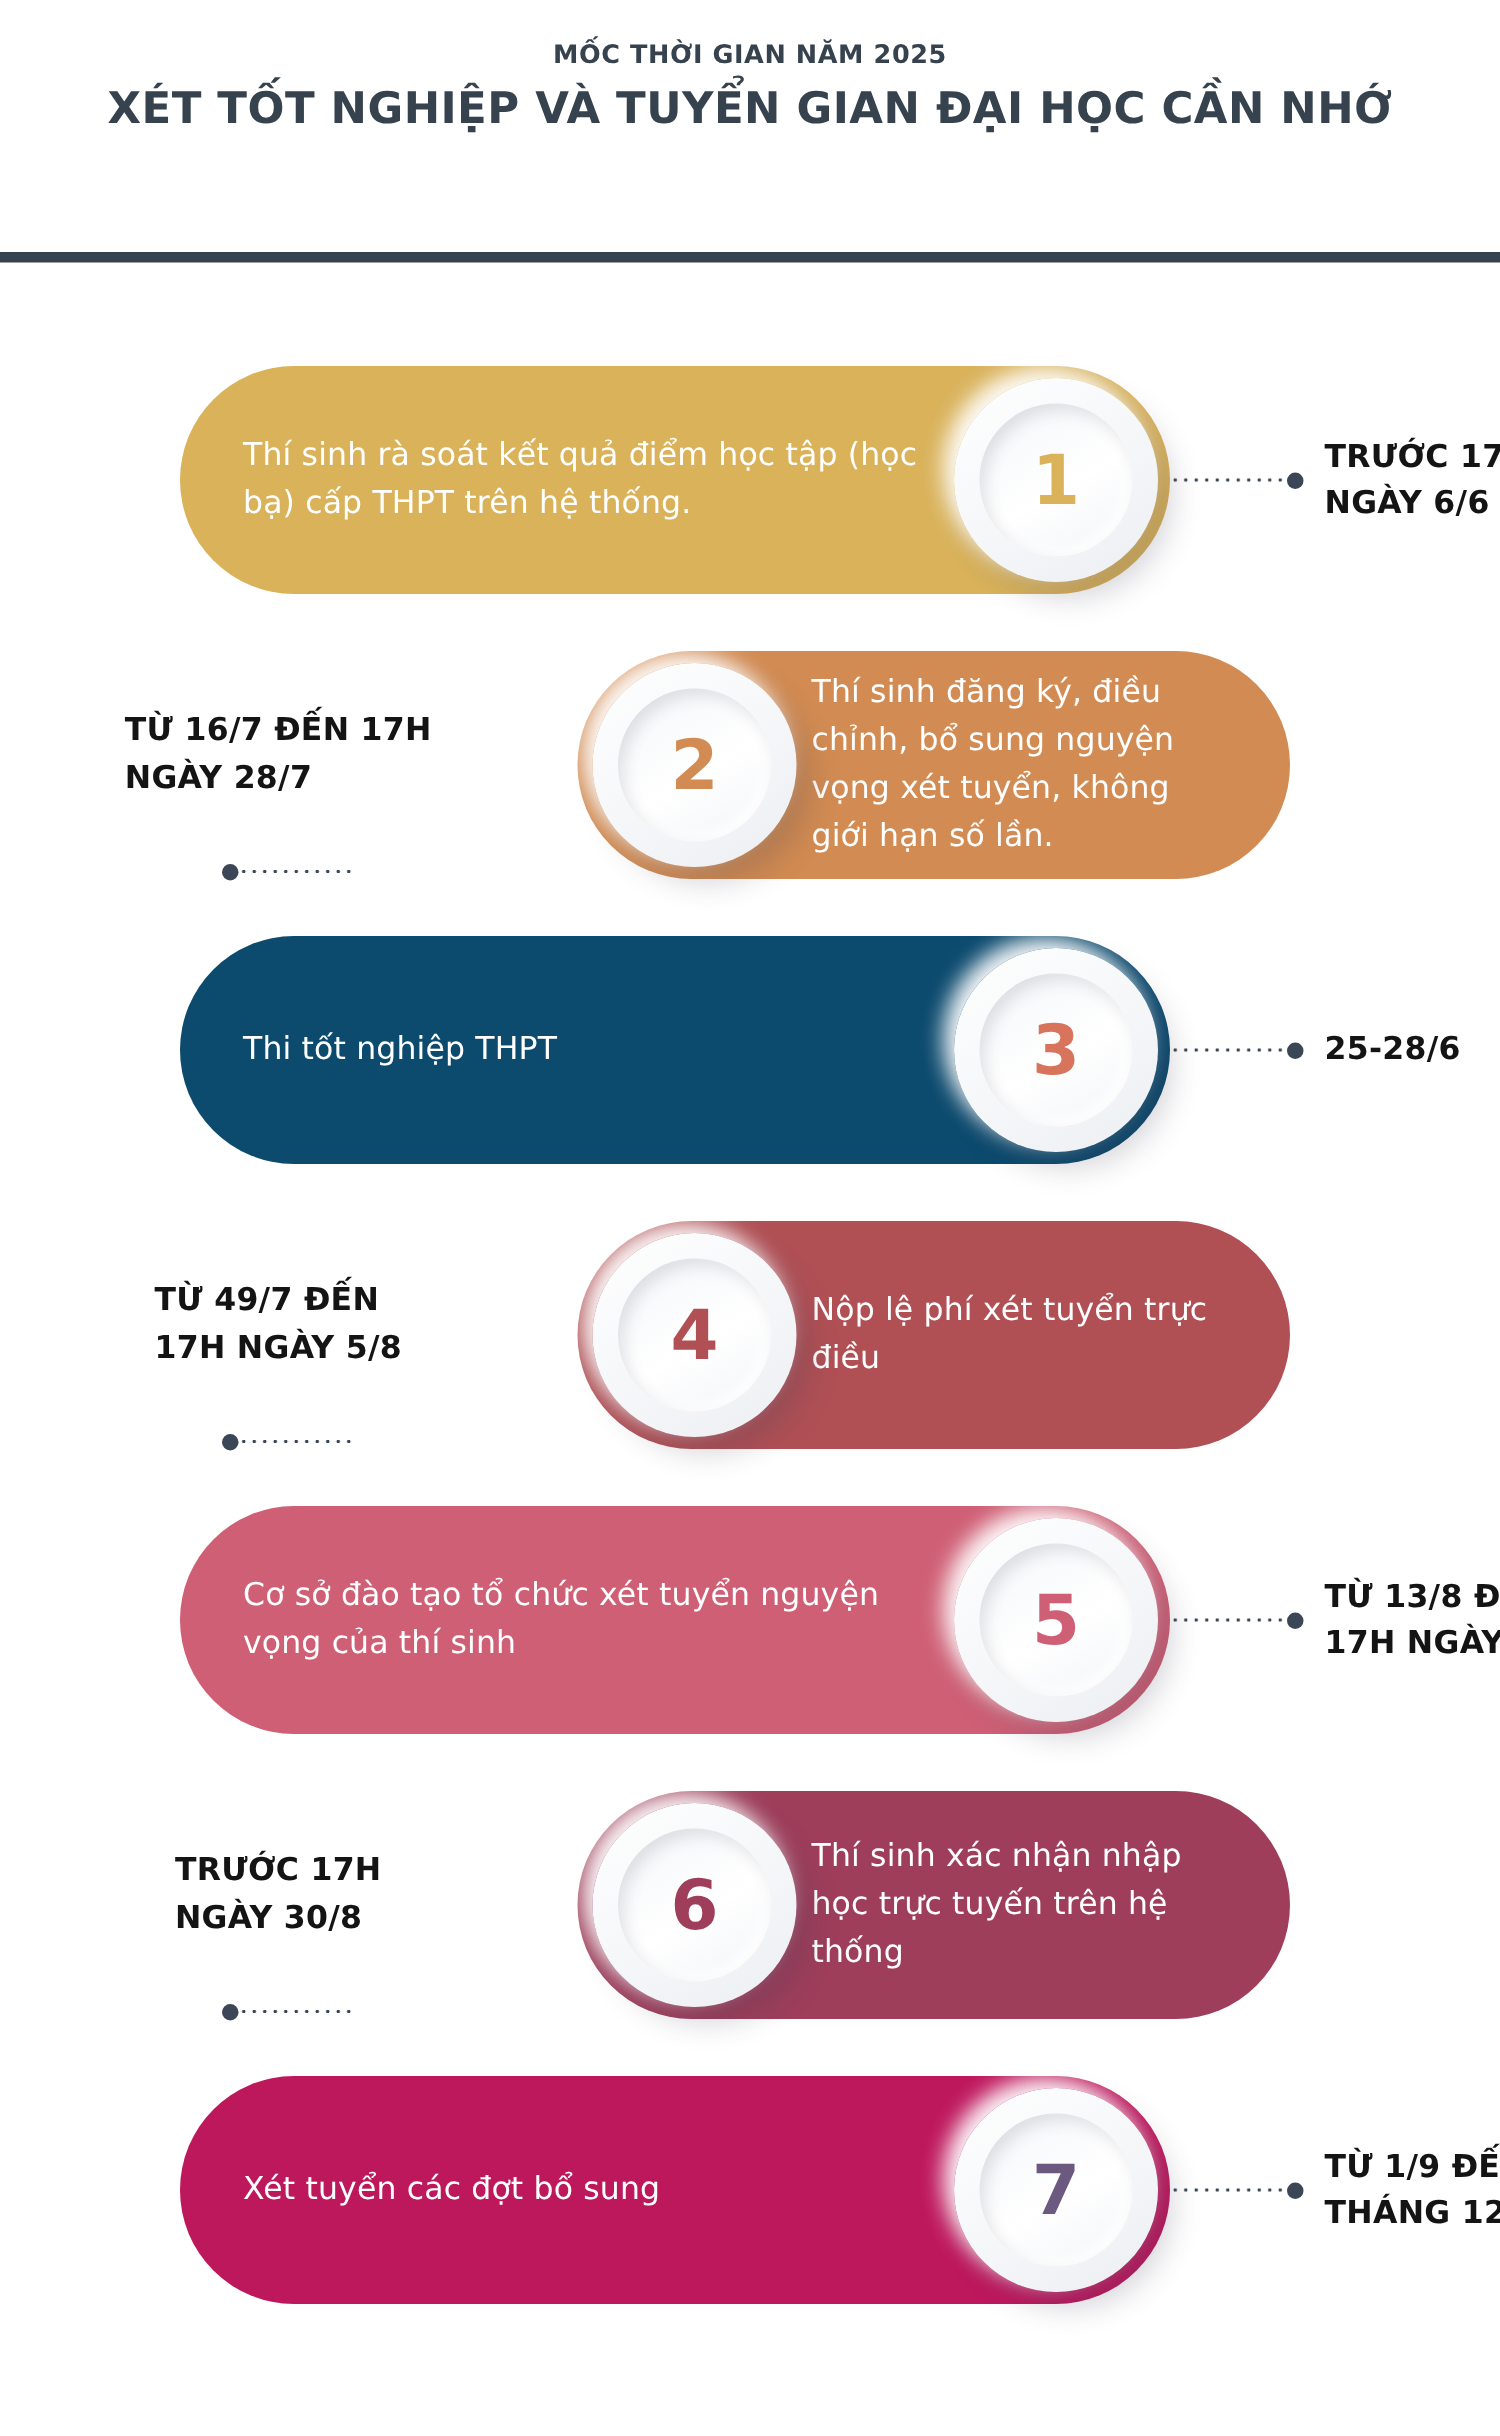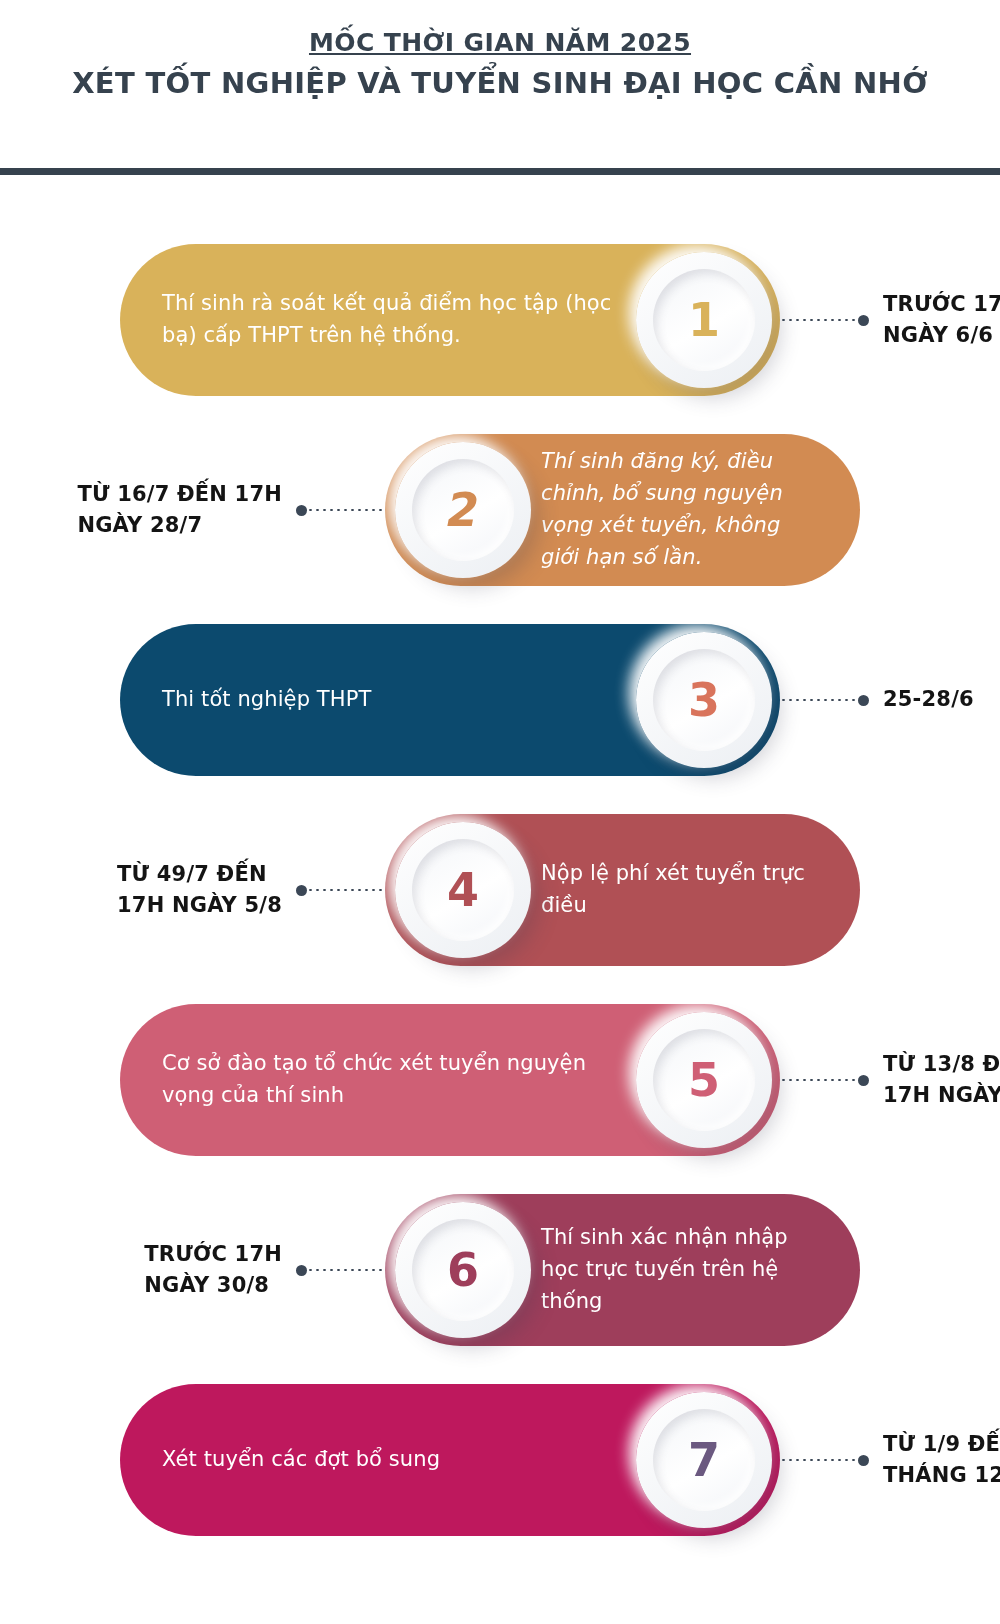--- a/index.html
+++ b/index.html
@@ -29,12 +29,11 @@
   }
   .title-line1 {
     font-family: "DejaVu Sans", "Liberation Sans", sans-serif;
-    font-size: 25px;
+    font-size: 17px;
     font-weight: 700;
     letter-spacing: 0.4px;
     color: #36424e;
     line-height: 1.35;
-    text-decoration: underline;
   }
   .title-line2 {
     font-family: "DejaVu Sans", "Liberation Sans", sans-serif;

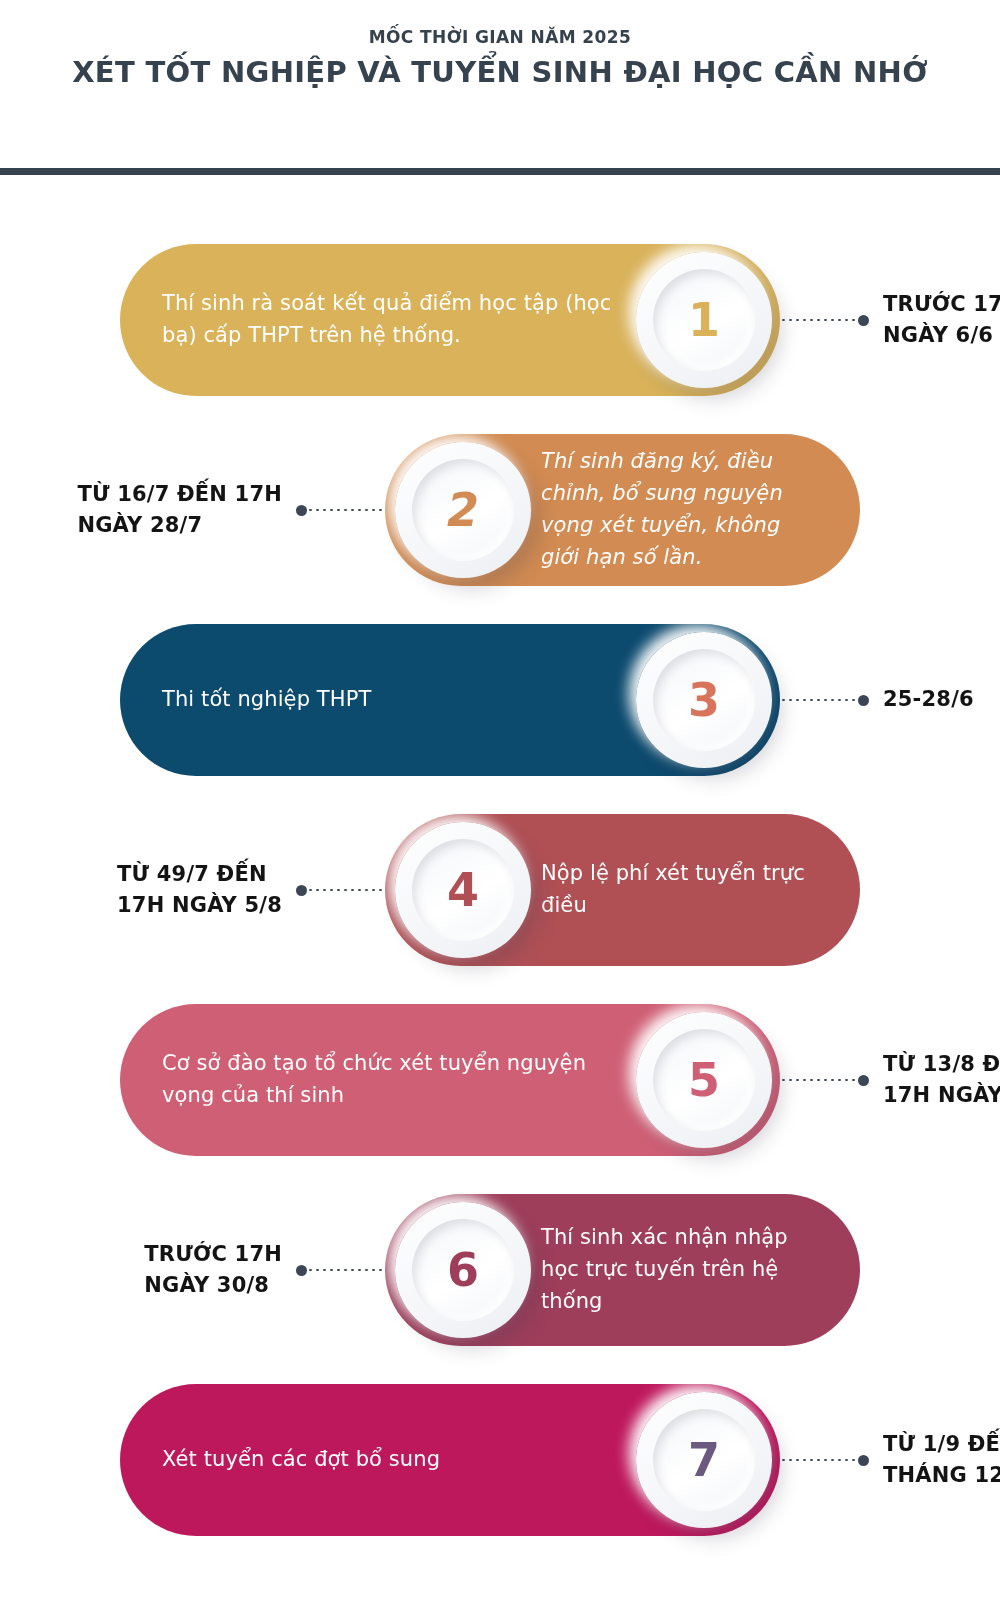--- a/index.html
+++ b/index.html
@@ -214,7 +214,7 @@
 
   <div class="header">
     <div class="title-line1" style="color: rgb(54, 66, 78);">MỐC THỜI GIAN NĂM 2025</div>
-    <div class="title-line2" style="color: rgb(54, 66, 78);">XÉT TỐT NGHIỆP VÀ TUYỂN SINH ĐẠI HỌC CẦN NHỚ</div>
+    <div class="title-line2" style="color: rgb(54, 66, 78);">XÉT TỐT NGHIỆP VÀ TUYỂN GIAN ĐẠI HỌC CẦN NHỚ</div>
   </div>
 
   <div class="divider" style="background: rgb(54, 66, 78);"></div>

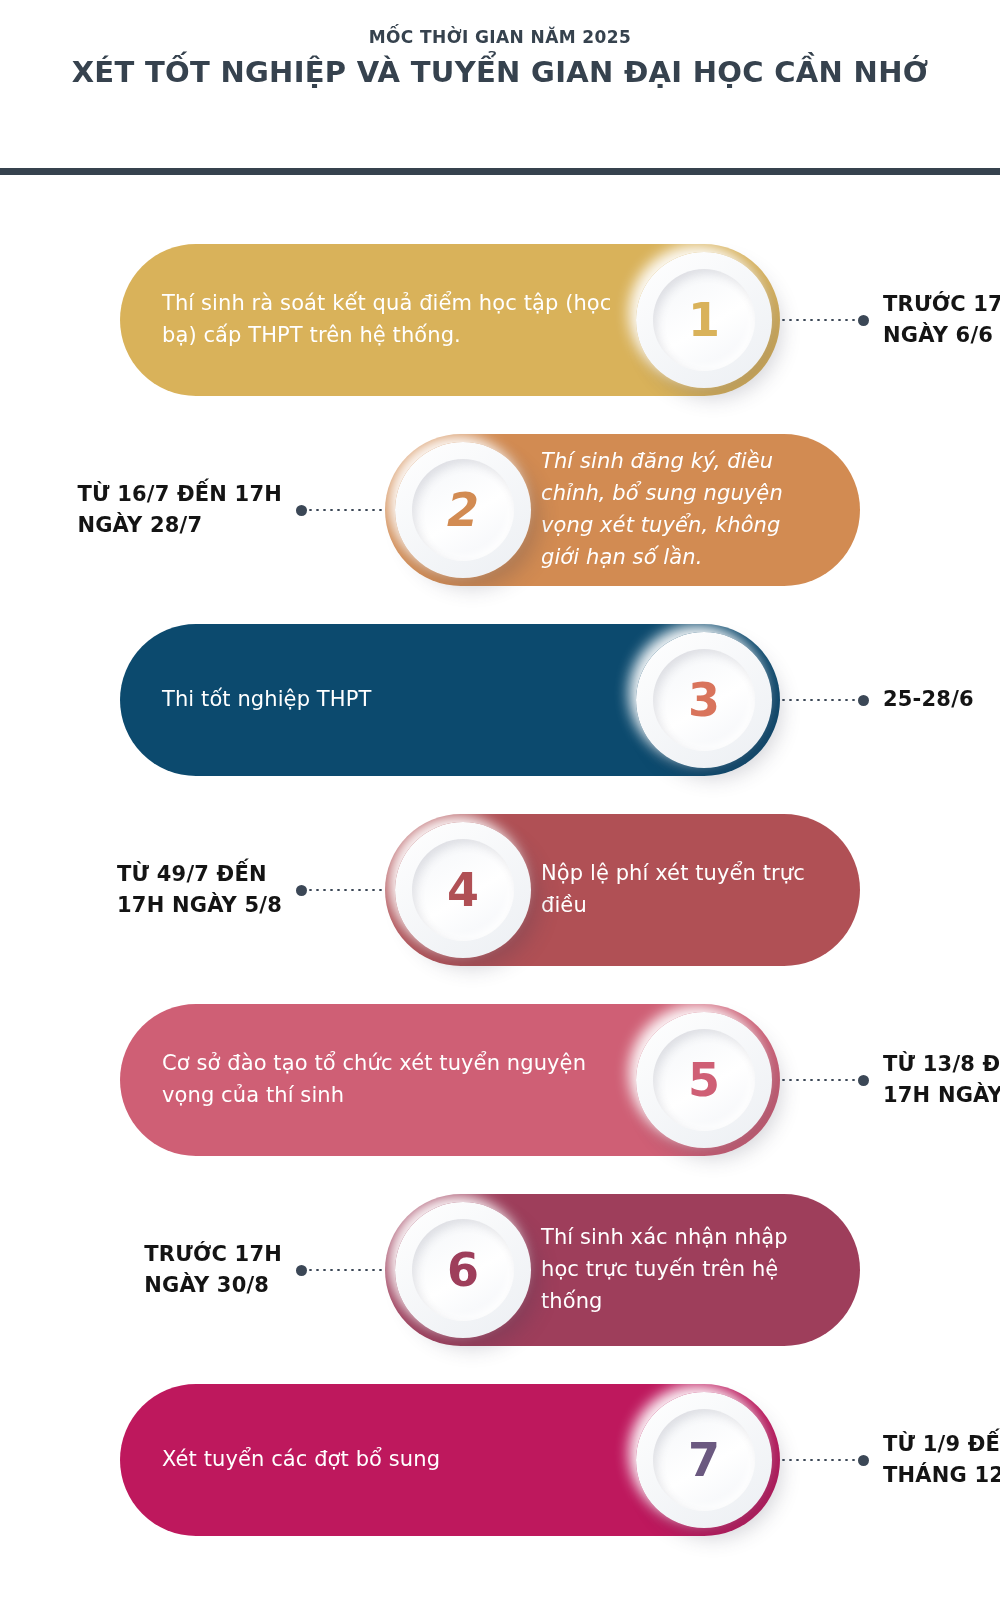--- a/index.html
+++ b/index.html
@@ -189,7 +189,7 @@
   .row-1 .pill { left: 120px; width: 560px; }
   .row-1 .date-wrap { left: 580px; width: 420px; }
 
-  .row-2 .pill { left: 385px; width: 475px; font-style: italic; }
+  .row-2 .pill { left: 385px; width: 475px; }
   .row-2 .date-wrap { left: 60px; width: 325px; }
 
   .row-3 .pill { left: 120px; width: 560px; }

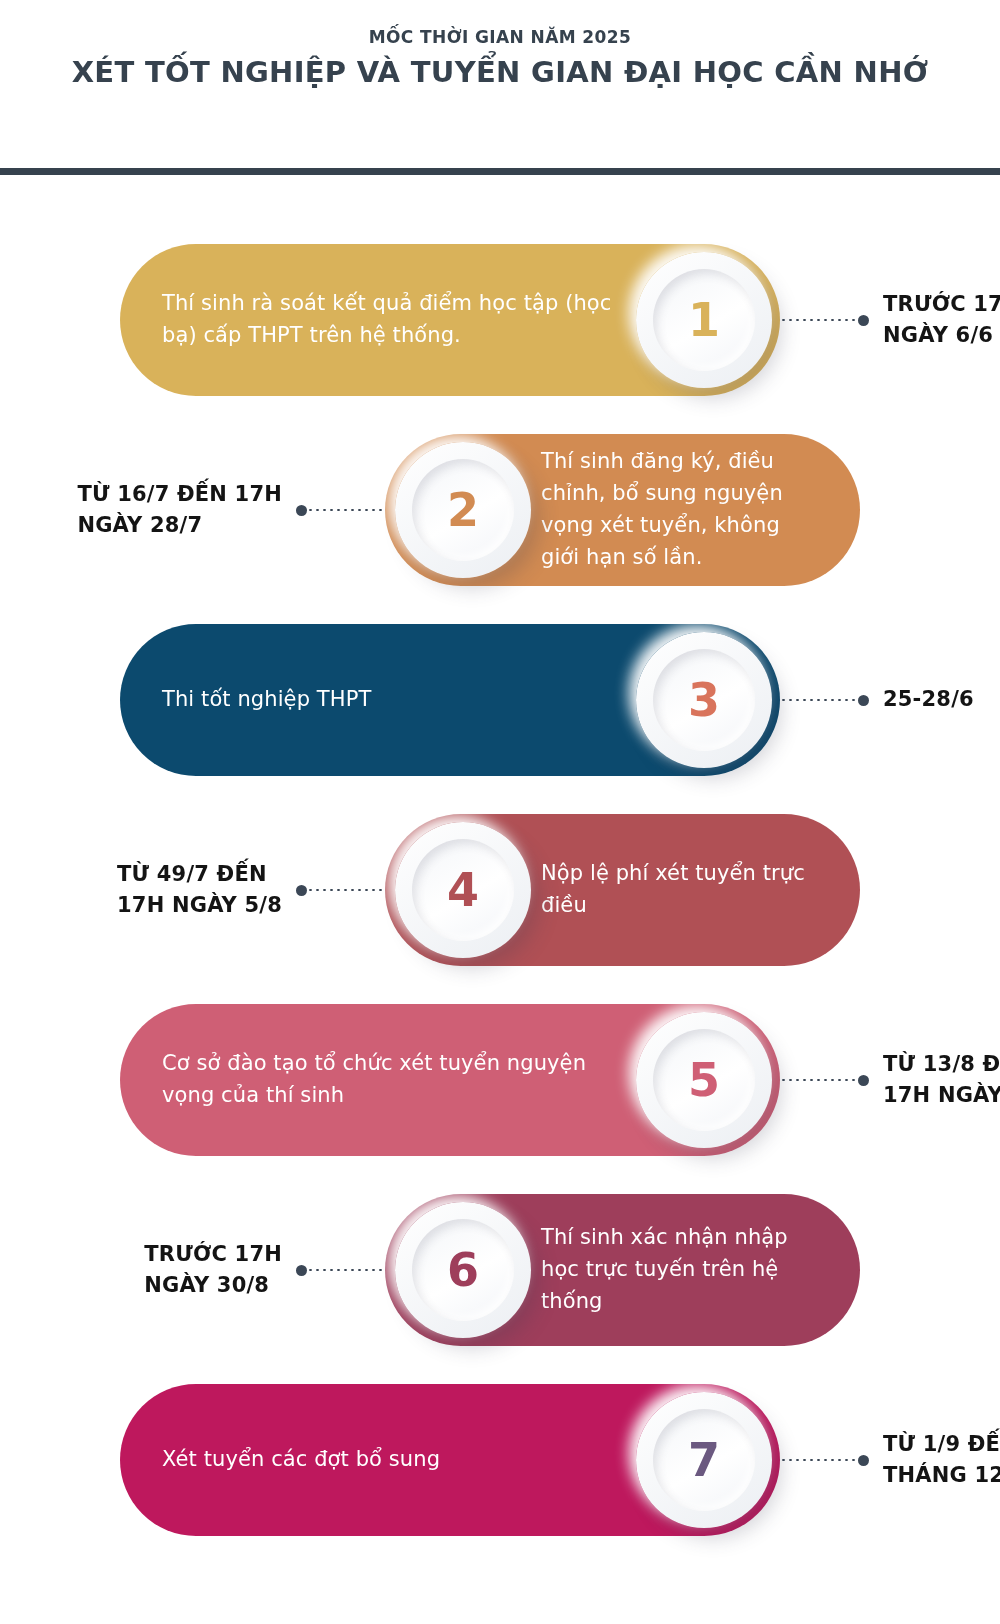--- a/index.html
+++ b/index.html
@@ -146,7 +146,7 @@
     align-items: center;
   }
   .row.left-pill .date-wrap  { left: 780px; width: 220px; flex-direction: row; }
-  .row.right-pill .date-wrap { left: 0px;   width: 385px; flex-direction: row; justify-content: flex-end; }
+  .row.right-pill .date-wrap { left: 0px;   width: 385px; flex-direction: column; justify-content: flex-end; gap: 42px; }
 
   .connector {
     position: relative;

